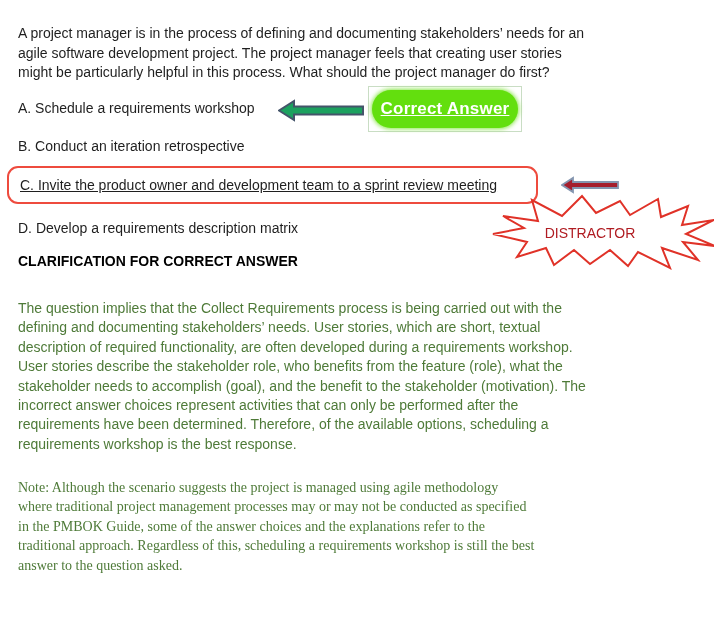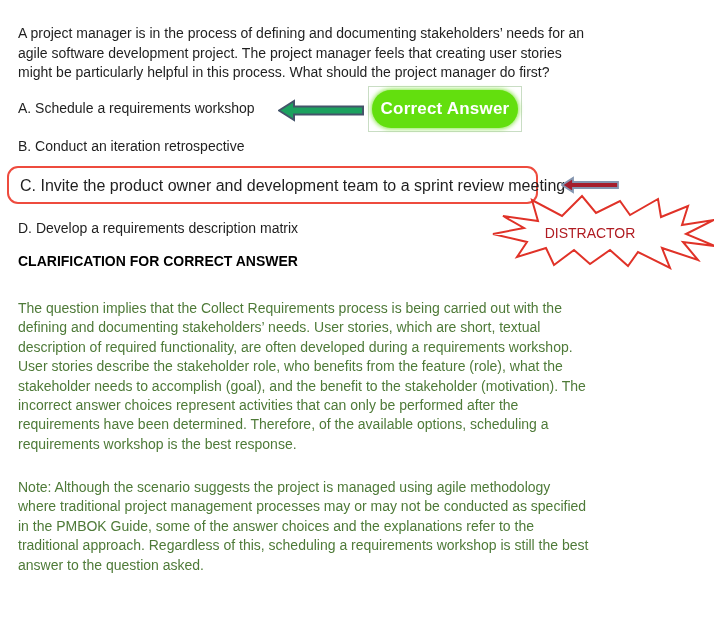--- a/index.html
+++ b/index.html
@@ -58,6 +58,7 @@
     font-weight: 700;
     letter-spacing: 0.2px;
     white-space: nowrap;
+    text-decoration: underline;
   }
   .c-box {
     position: absolute;

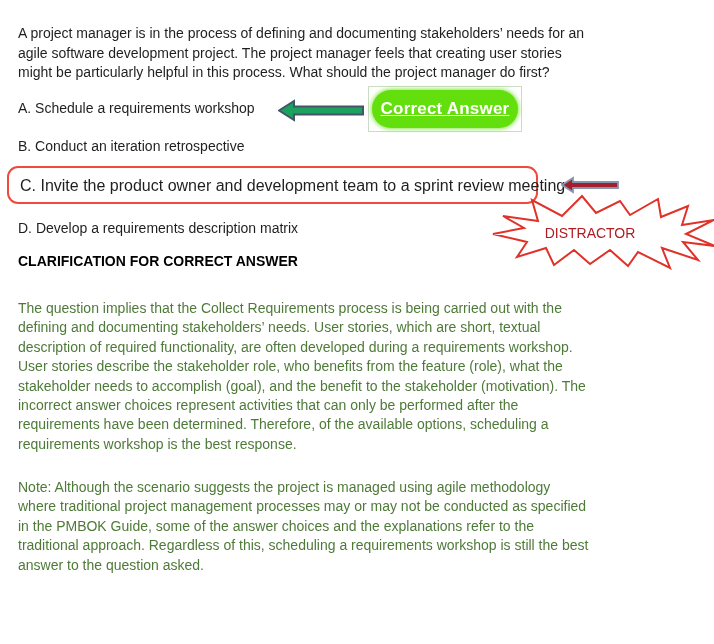--- a/index.html
+++ b/index.html
@@ -71,9 +71,10 @@
   .c-box .option-c {
     position: absolute;
     left: 11px; top: 9px;
-    font-size: 16px;
+    font-size: 14px;
     color: #1f1f1f;
     white-space: nowrap;
+    text-decoration: underline;
   }
   .red-arrow { position: absolute; left: 561px; top: 176px; }
   .starburst { position: absolute; left: 490px; top: 194px; }

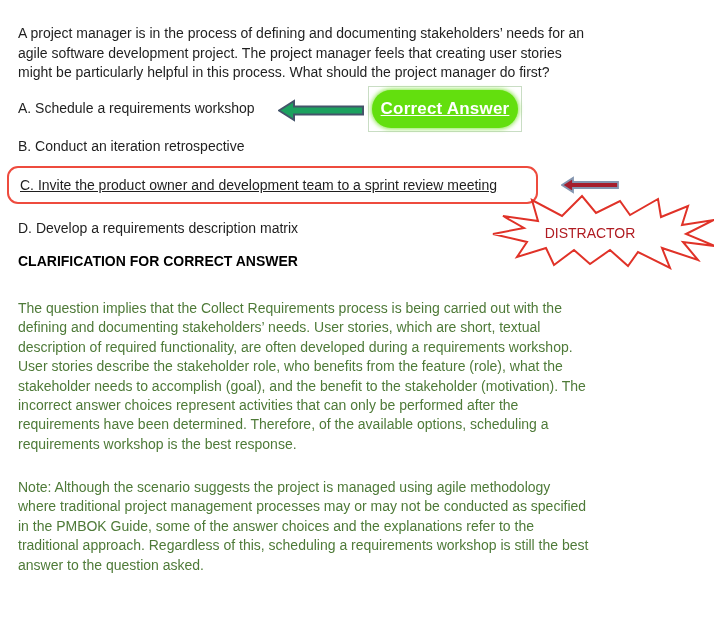--- a/index.html
+++ b/index.html
@@ -102,7 +102,7 @@
     margin-top: 7px;
   }
   .para-main { top: 292px; }
-  .para-note { top: 471px; }
+  .para-note { top: 471px; font-family: Liberation Serif, serif; }
 </style>
 </head>
 <body>

